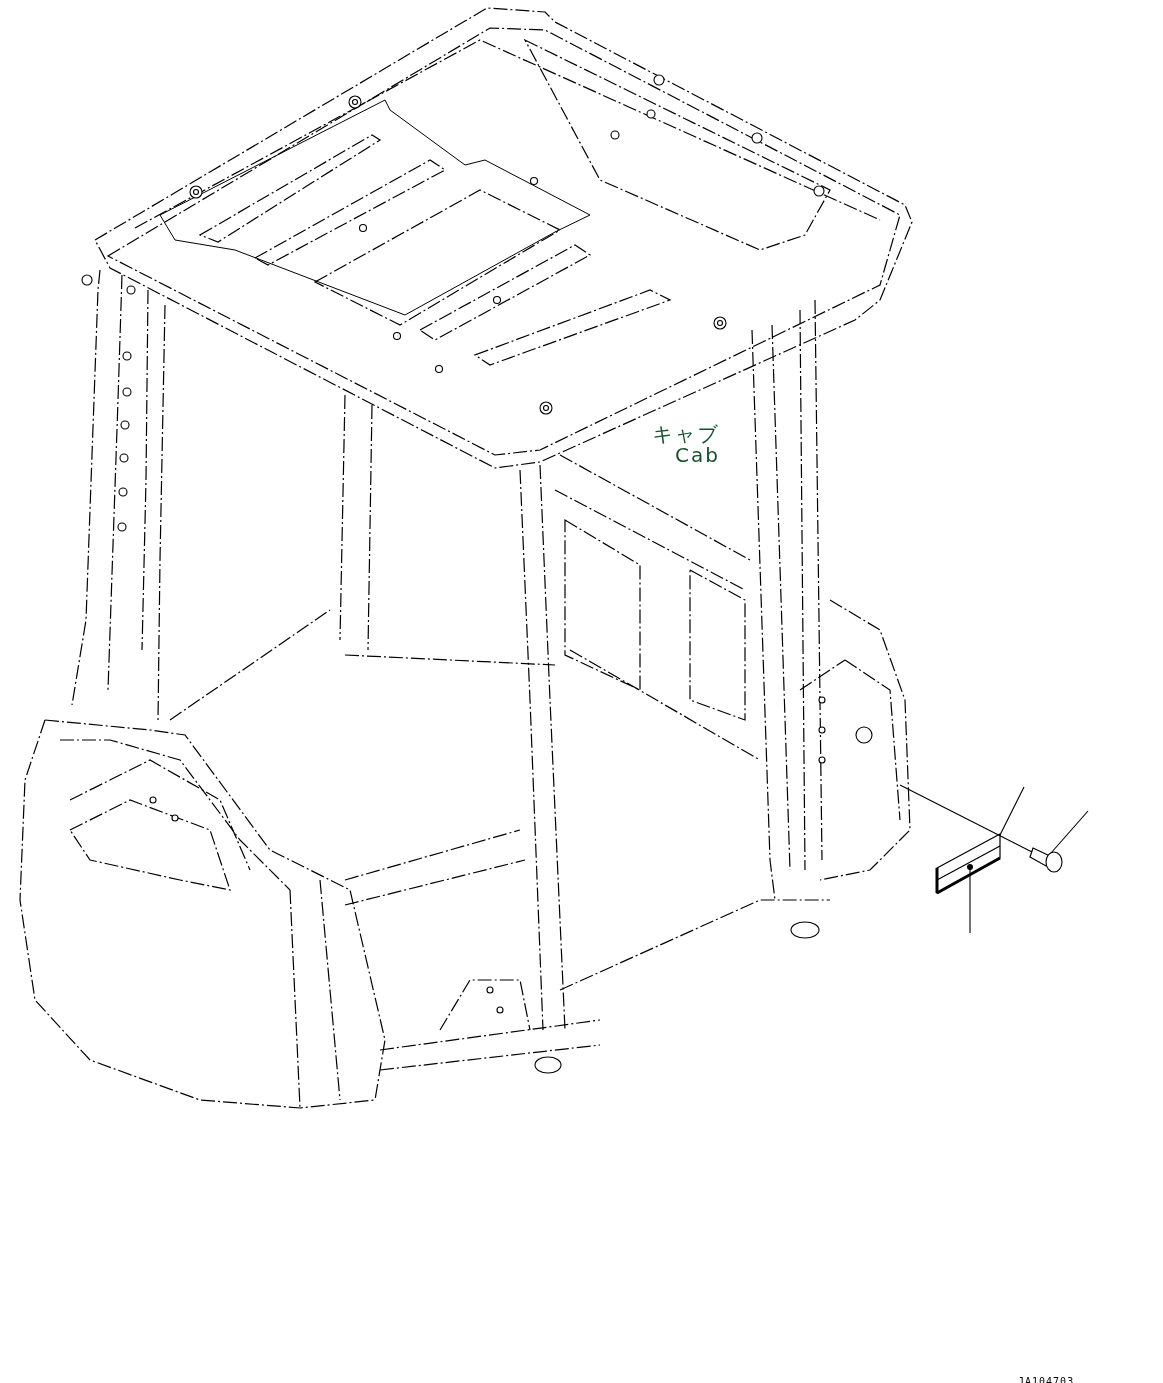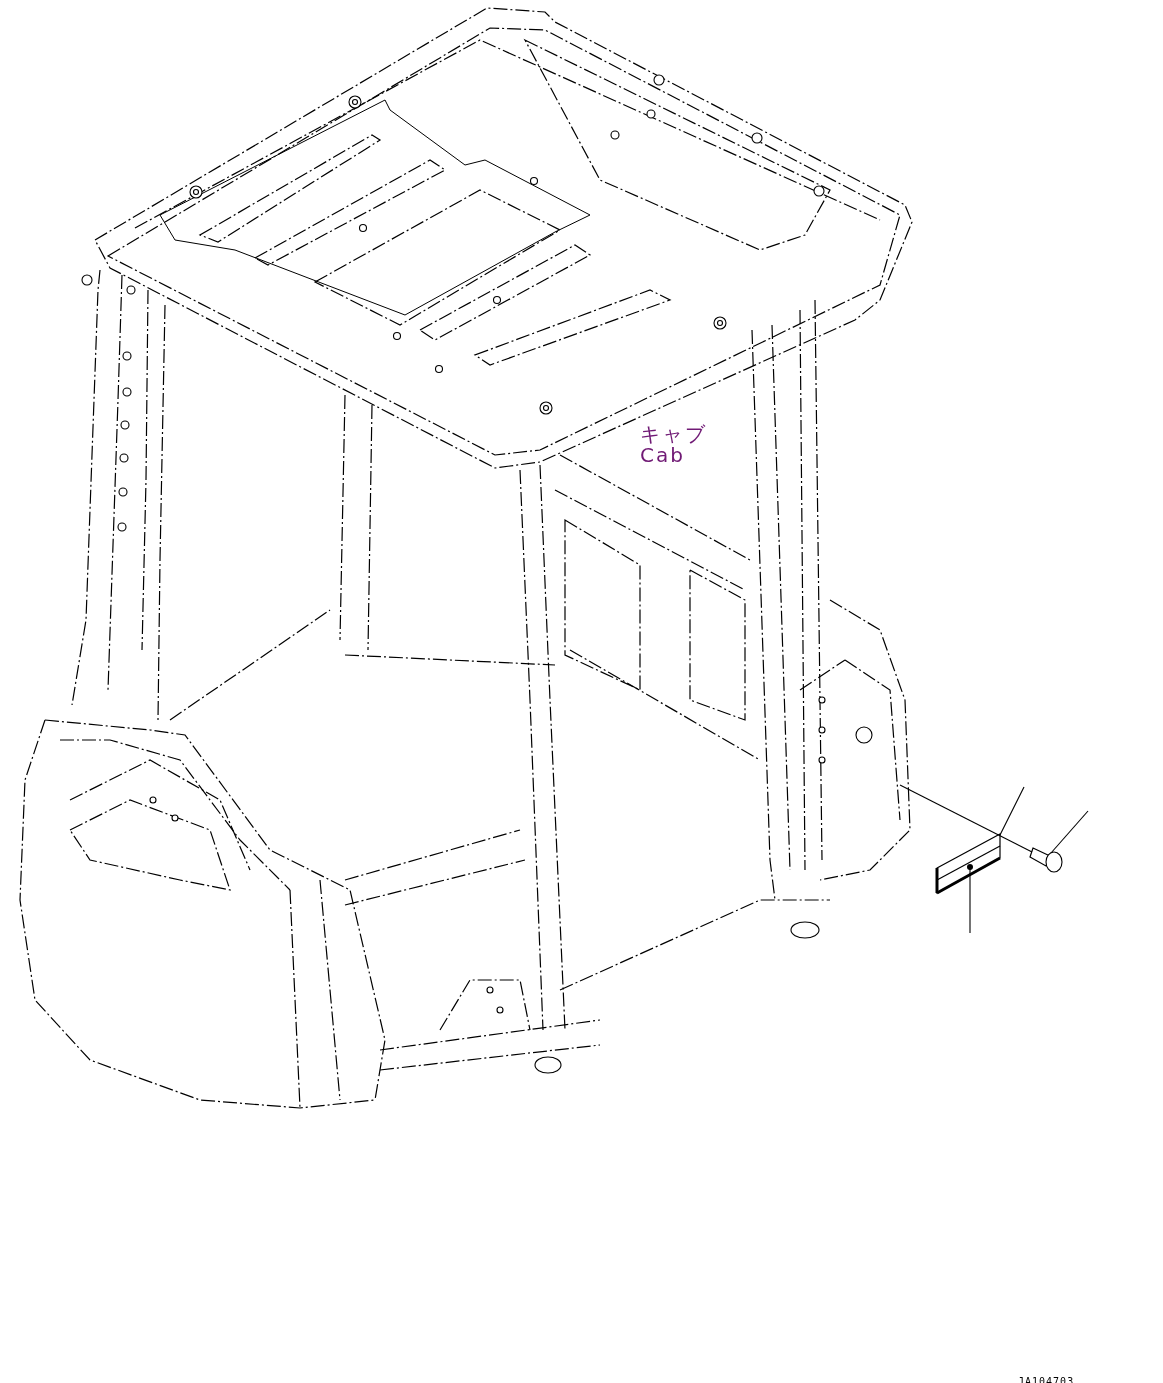--- a/index.html
+++ b/index.html
@@ -11,7 +11,7 @@
   .thick { fill: none; stroke: #000; stroke-width: 3; }
   .lead { fill: none; stroke: #000; stroke-width: 1.1; }
   .hole { fill: #fff; stroke: #000; stroke-width: 1.1; }
-  .label { position: absolute; color: #701a75; text-align: left; line-height: 1.05; }
+  .label { position: absolute; color: #14532d; text-align: right; line-height: 1.05; }
   .part-label { left: 640px; top: 424px; width: 80px; font-size: 20px; font-family: "DejaVu Sans", sans-serif; letter-spacing: 2px; }
   .drawing-id { position: absolute; left: 1018px; top: 1376px; font-size: 10px; letter-spacing: 1px; font-family: "DejaVu Sans Mono", monospace; }
 </style>

